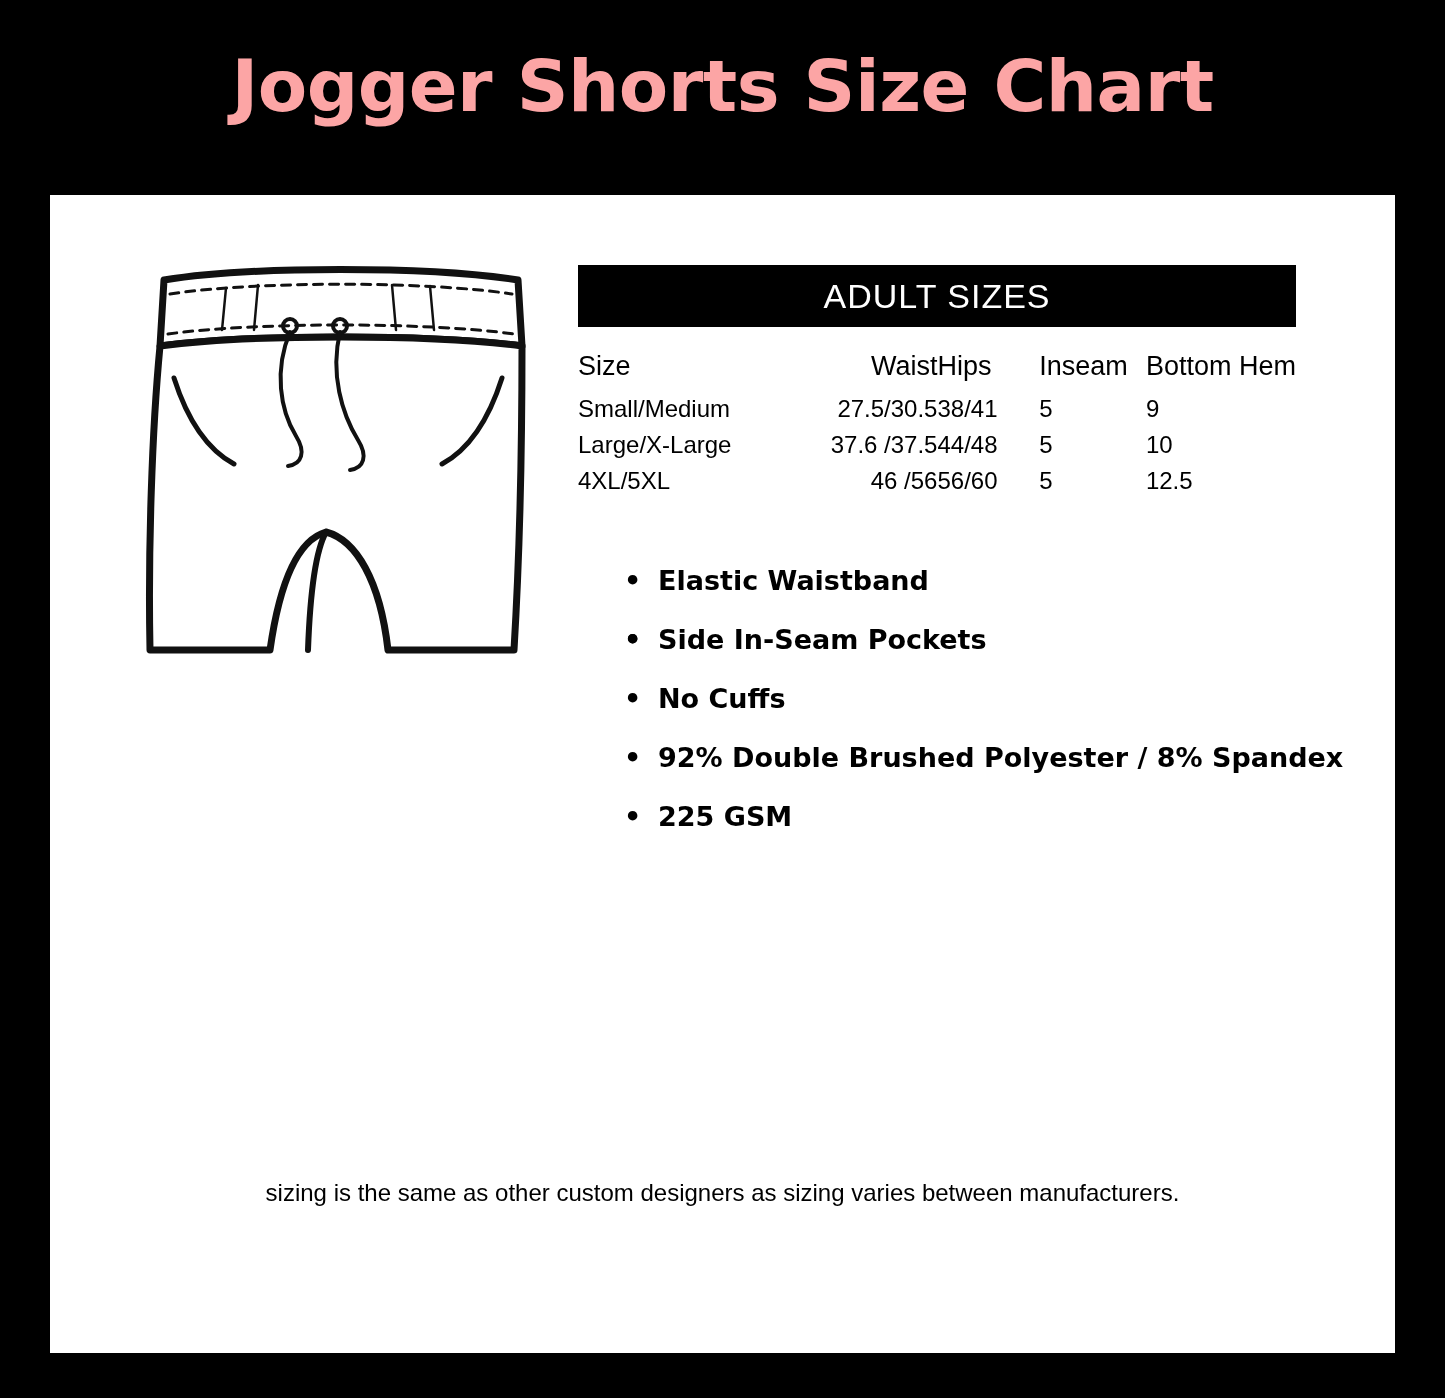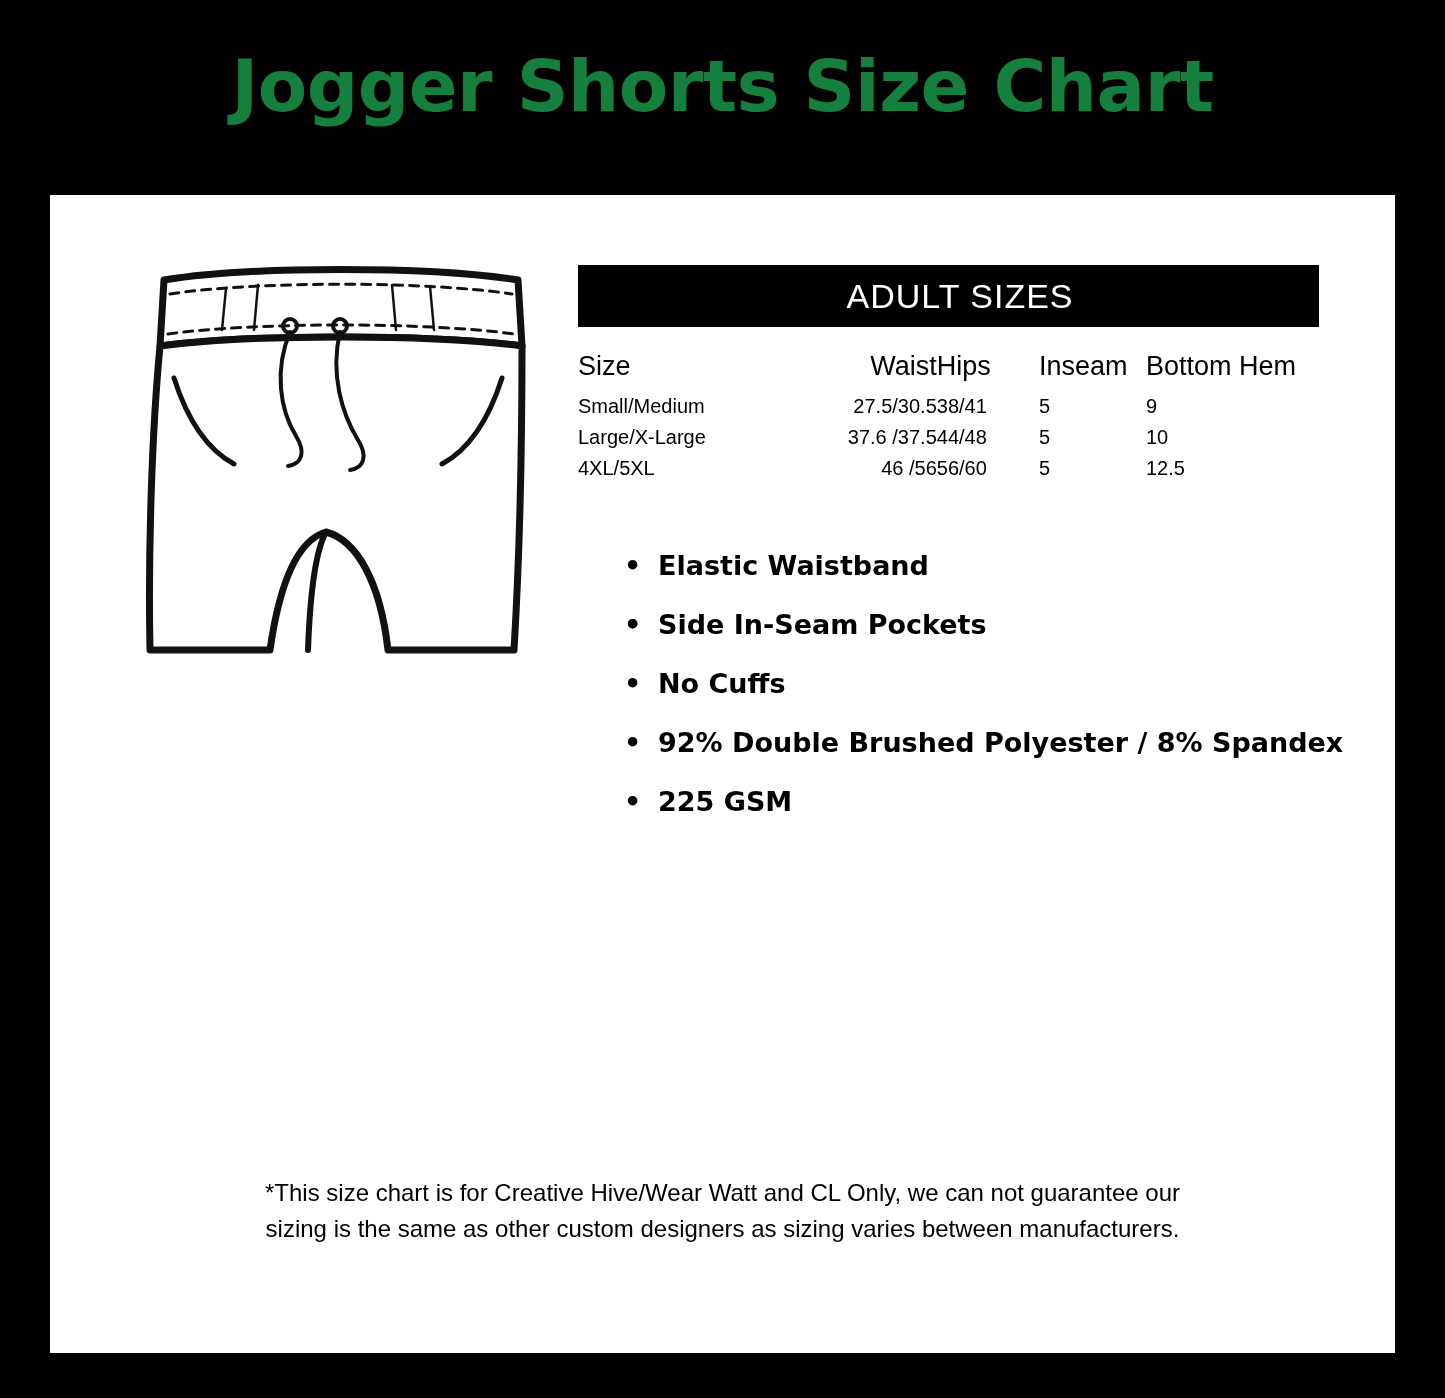--- a/index.html
+++ b/index.html
@@ -25,7 +25,7 @@
     left: 0;
     width: 1445px;
     text-align: center;
-    color: #15803d;
+    color: #fca5a5;
     font-size: 72px;
     font-weight: bold;
     letter-spacing: -0.5px;

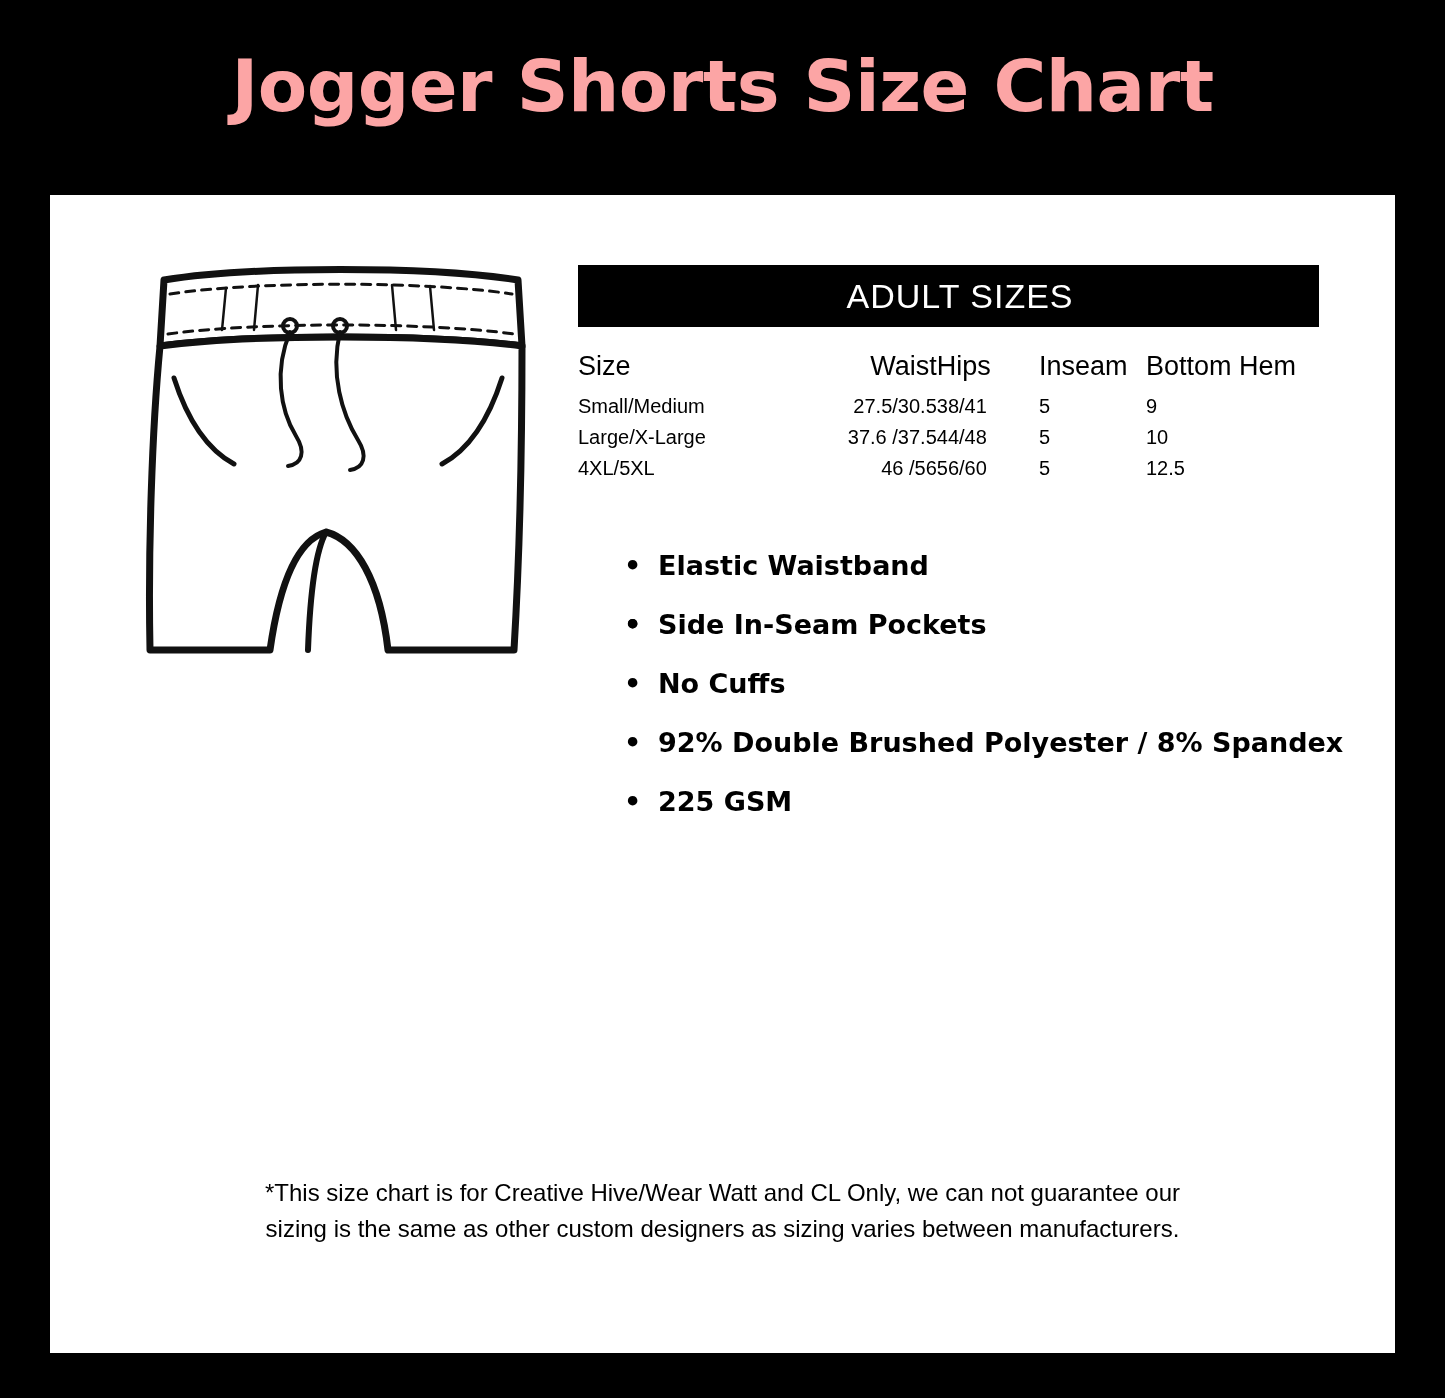--- a/index.html
+++ b/index.html
@@ -65,7 +65,6 @@
     letter-spacing: 1px;
     font-family: "Liberation Sans", sans-serif;
     width: 718px;
-    padding-left: 23px;
   }
   table.size-table {
     margin-top: 24px;

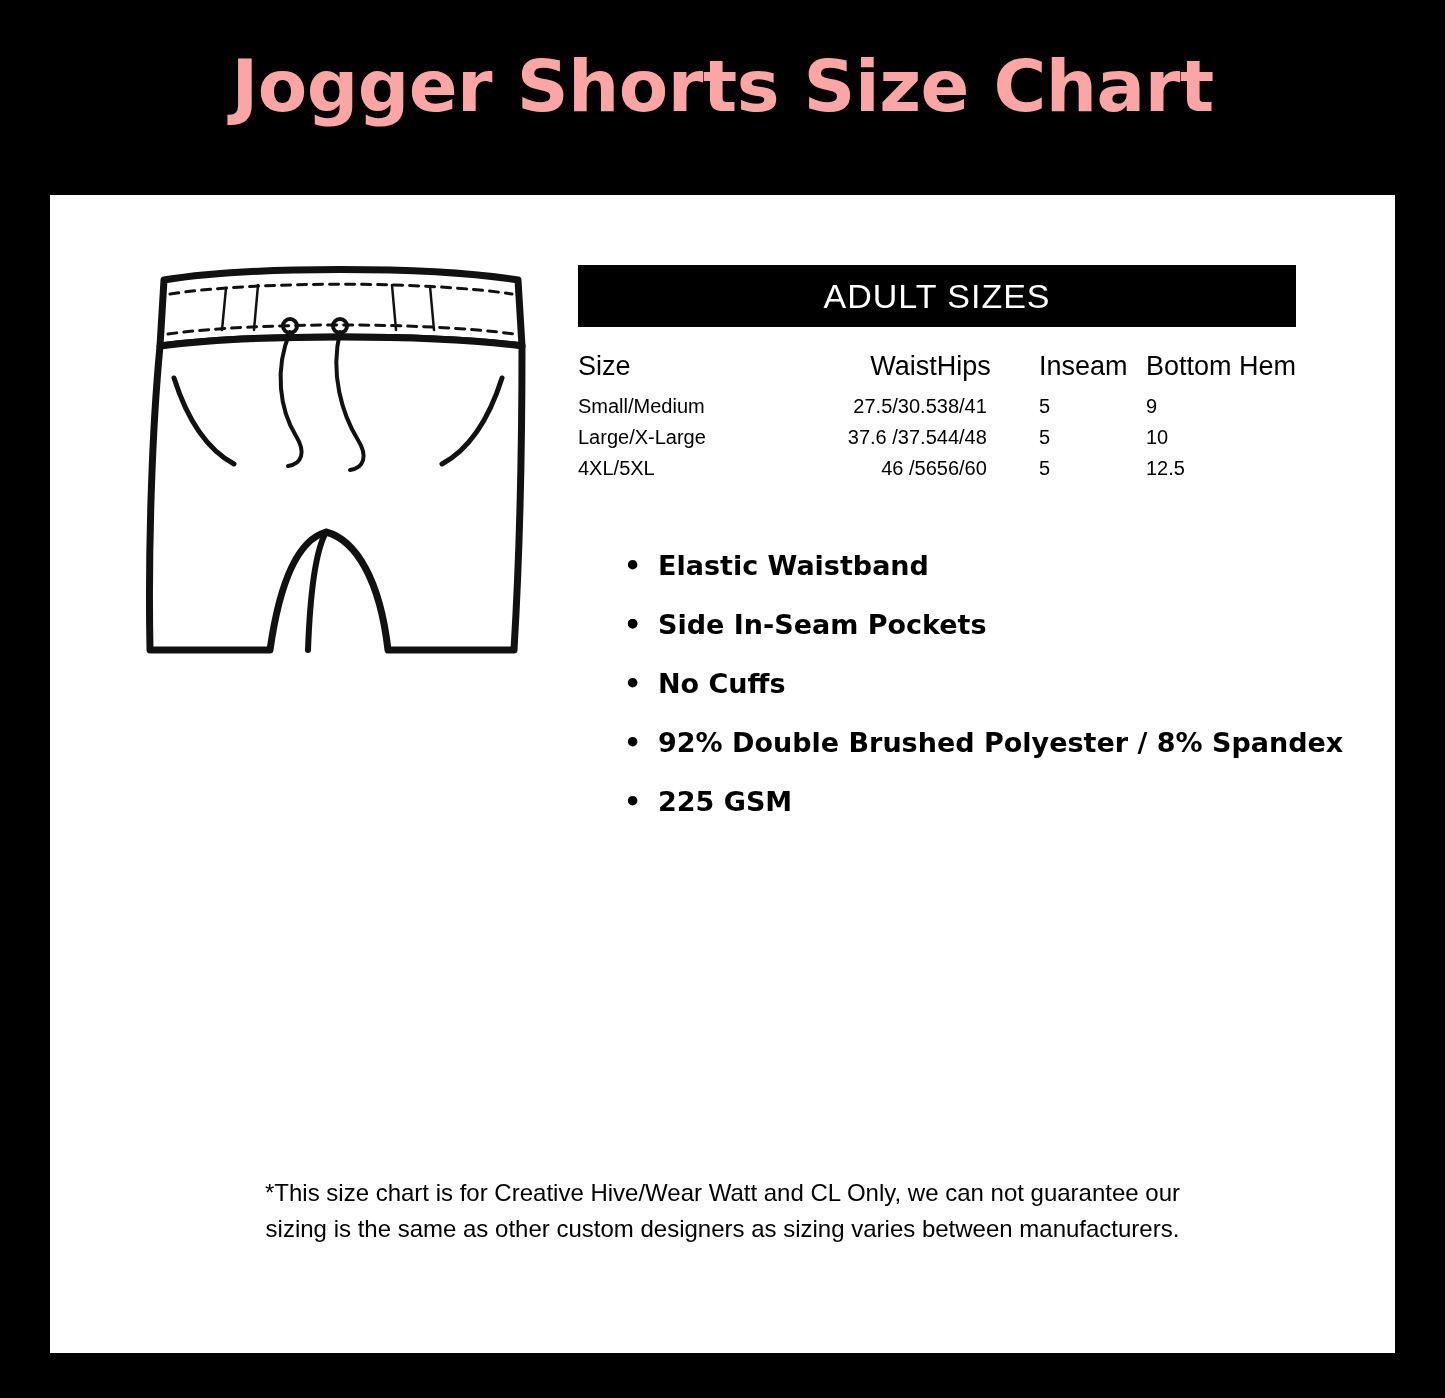--- a/index.html
+++ b/index.html
@@ -81,7 +81,7 @@
     white-space: nowrap;
   }
   table.size-table td {
-    font-size: 20px;
+    font-size: 24px;
     text-align: left;
     padding: 4px 0 4px 0;
     white-space: nowrap;

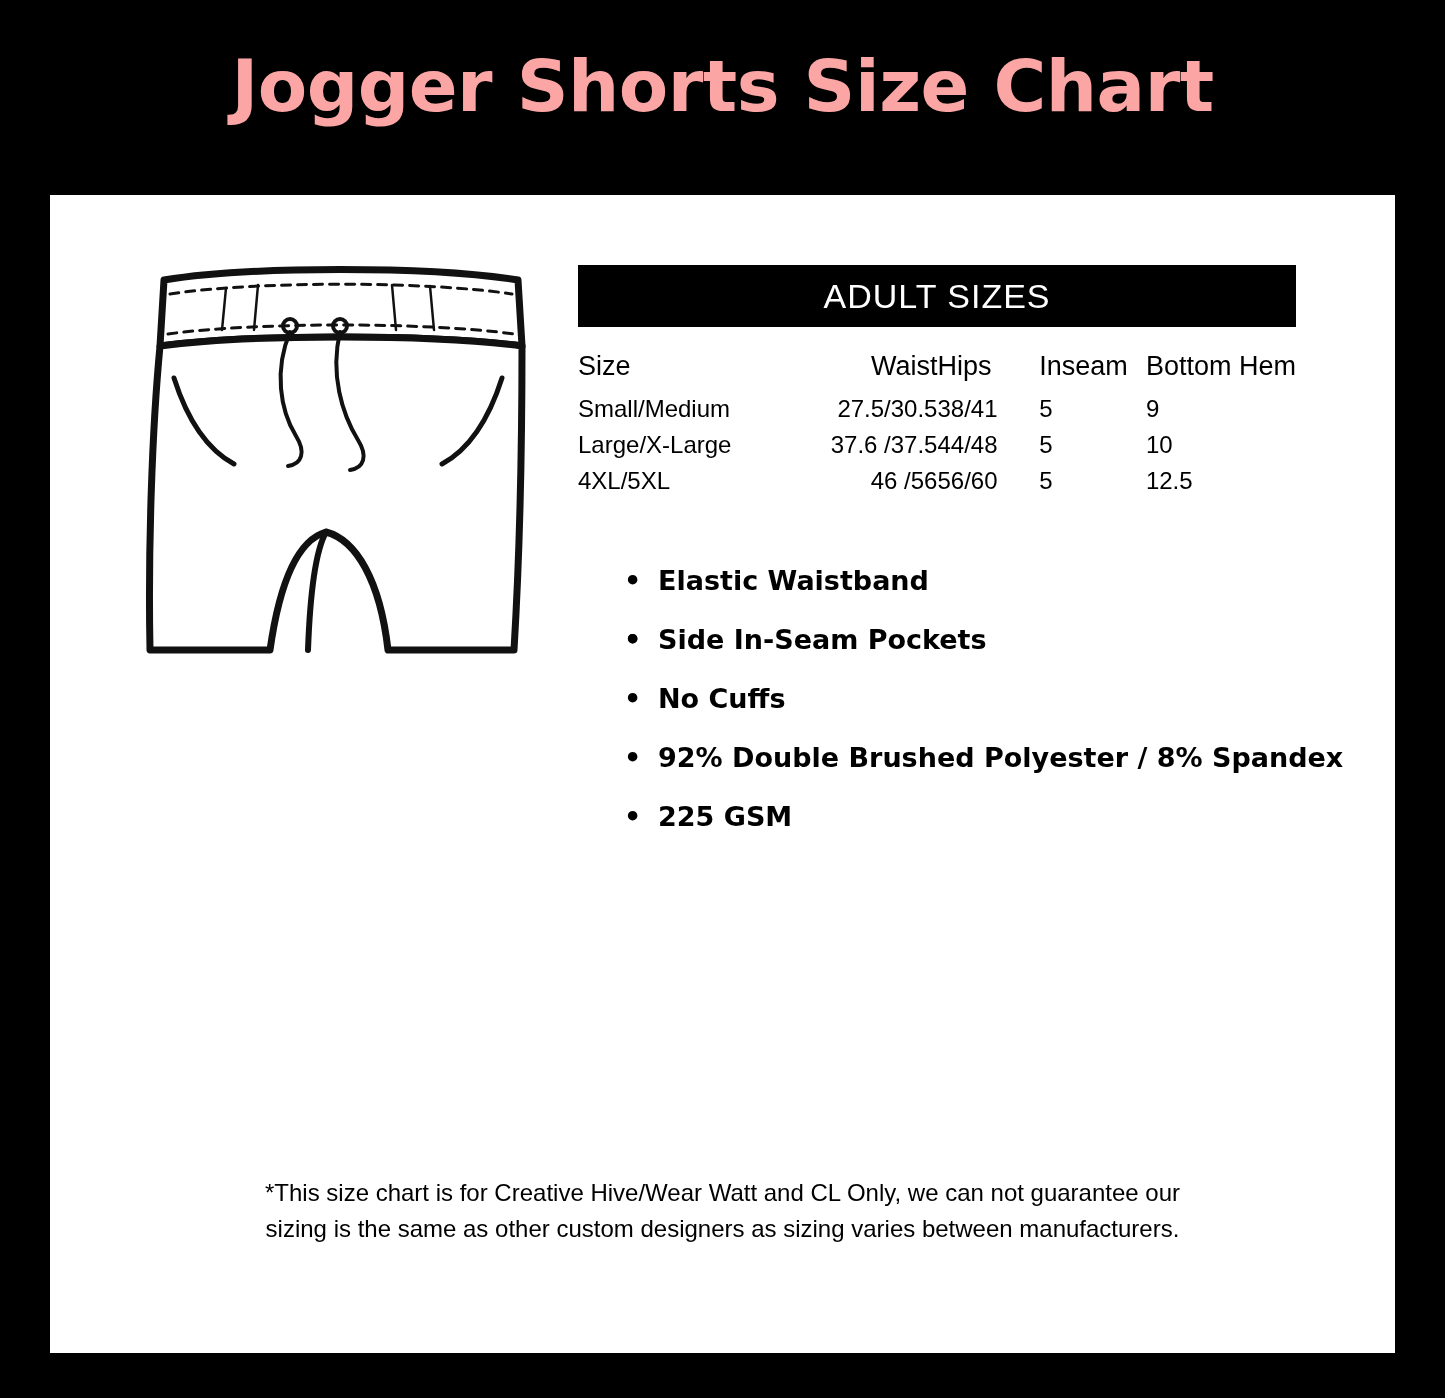--- a/index.html
+++ b/index.html
@@ -217,7 +217,6 @@
     </div>
 
     <div class="disclaimer">
-      <div>*This size chart is for Creative Hive/Wear Watt and CL Only, we can not guarantee our</div>
       <div>sizing is the same as other custom designers as sizing varies  between manufacturers.</div>
     </div>
 

